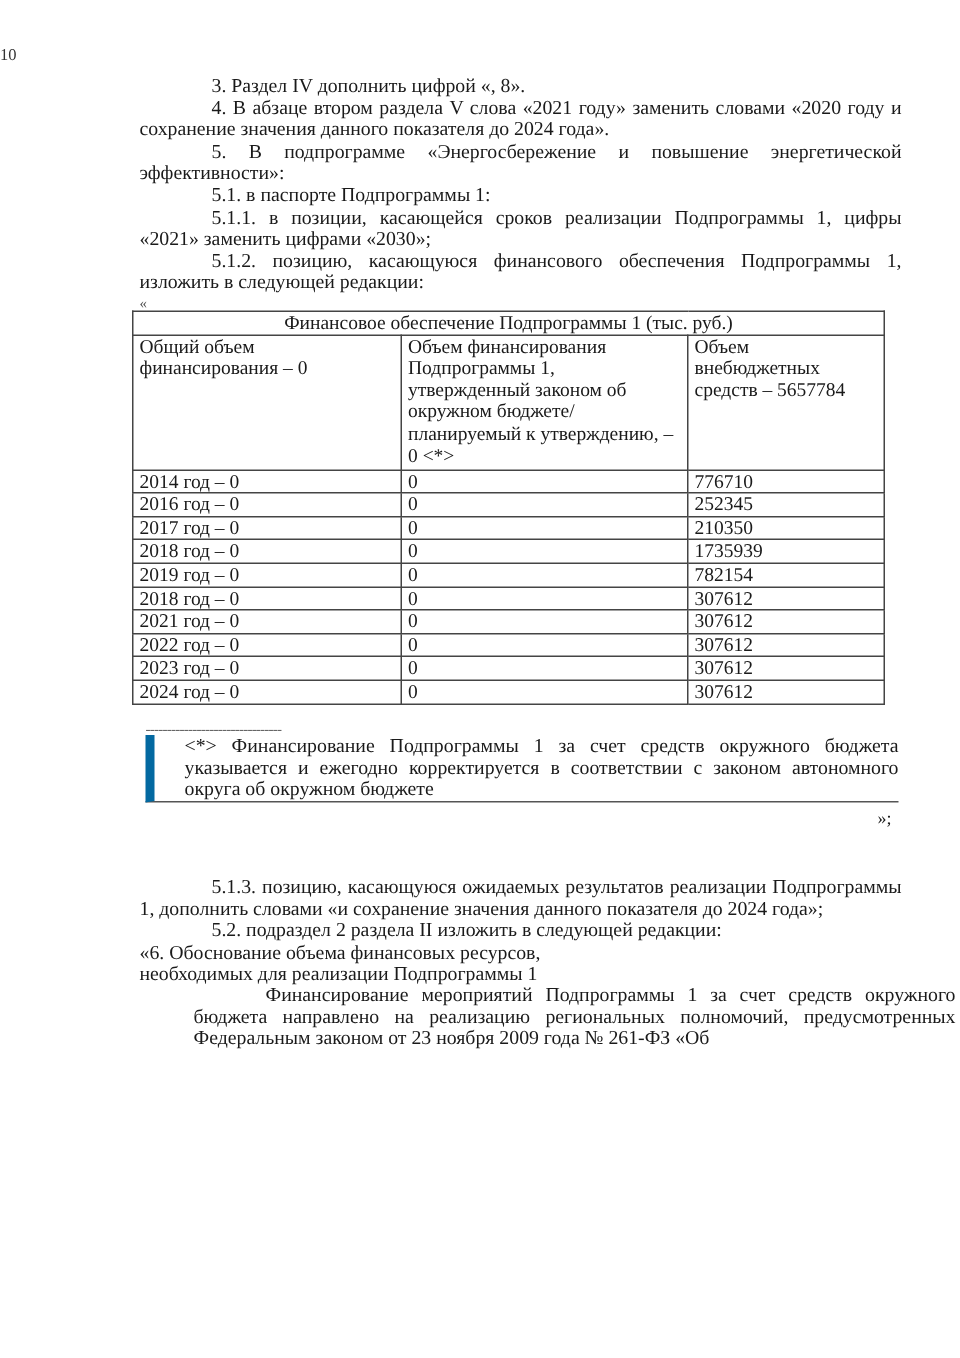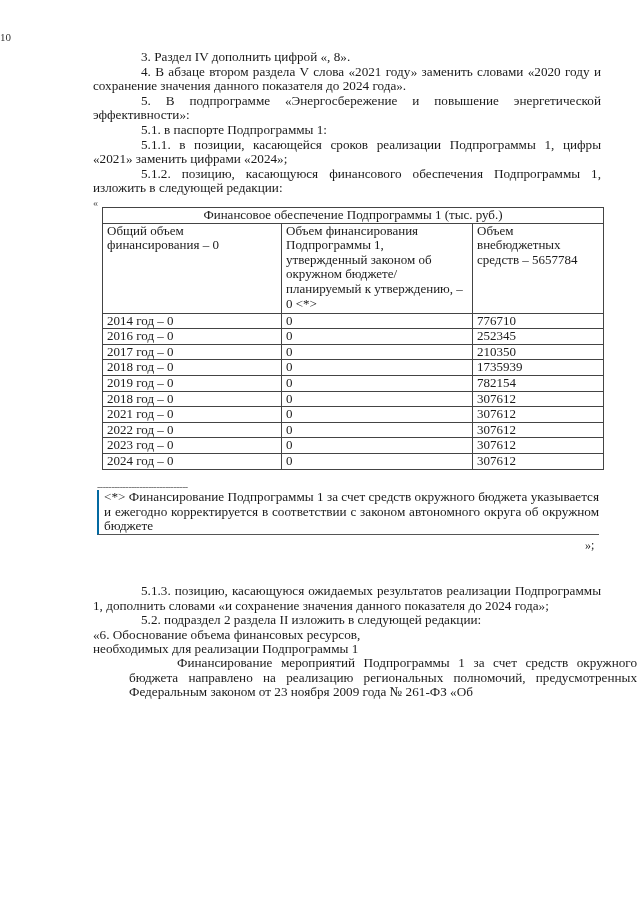--- a/index.html
+++ b/index.html
@@ -43,7 +43,7 @@
     <p class="p ind">4. В абзаце втором раздела V слова «2021 году» заменить словами «2020 году и сохранение значения данного показателя до 2024 года».</p>
     <p class="p ind">5. В подпрограмме «Энергосбережение и повышение энергетической эффективности»:</p>
     <p class="p ind">5.1. в паспорте Подпрограммы 1:</p>
-    <p class="p ind">5.1.1. в позиции, касающейся сроков реализации Подпрограммы 1, цифры «2021» заменить цифрами «2024»;</p>
+    <p class="p ind">5.1.1. в позиции, касающейся сроков реализации Подпрограммы 1, цифры «2021» заменить цифрами «2030»;</p>
     <p class="p ind">5.1.2. позицию, касающуюся финансового обеспечения Подпрограммы 1, изложить в следующей редакции:</p>
   </div>
 

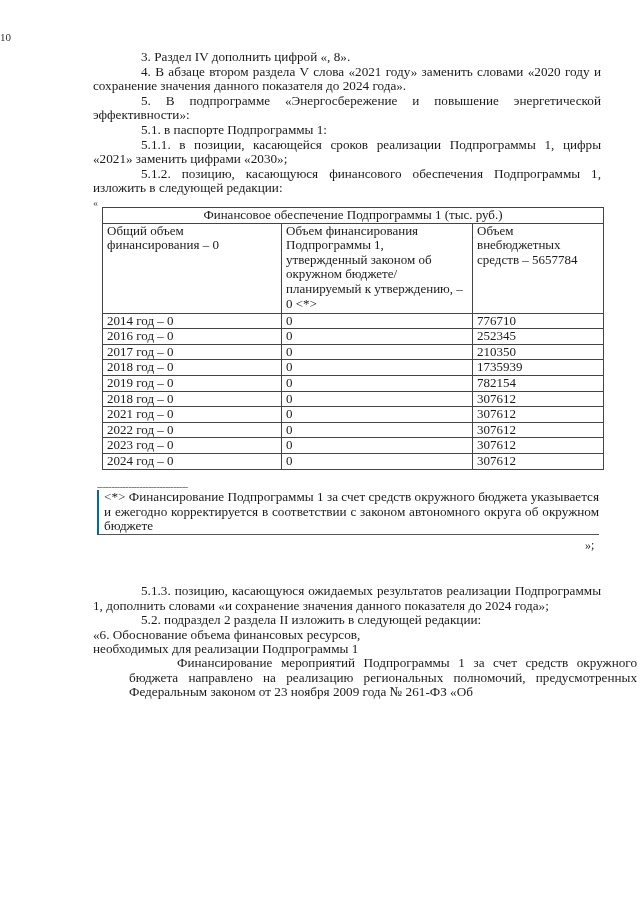--- a/index.html
+++ b/index.html
@@ -16,7 +16,7 @@
   .quote-open { position: absolute; left: 93px; top: 196px; font-size: 10px; color: #555; }
 
   table.fin {
-    position: absolute; left: 102px; top: 207px; width: 502px;
+    position: absolute; left: 88px; top: 207px; width: 502px;
     border-collapse: collapse; font-size: 13px; line-height: 14.6px;
   }
   table.fin td { border: 1px solid #444; padding: 0 4px; vertical-align: top; }

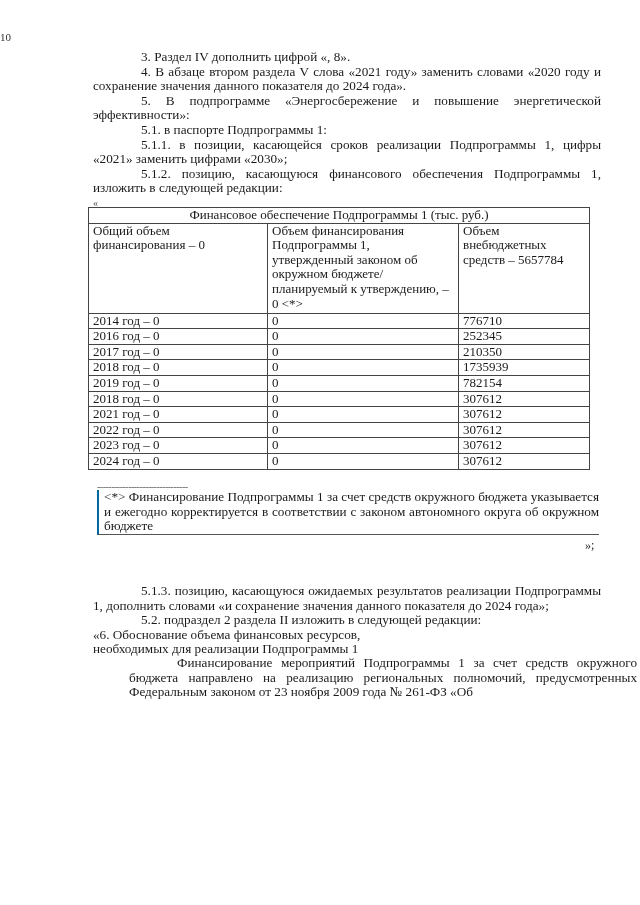--- a/index.html
+++ b/index.html
@@ -28,7 +28,7 @@
   table.fin tr.head td { height: 89px; }
 
   .note-sep { position: absolute; left: 97px; top: 480px; font-size: 10px; color: #666; letter-spacing: -0.5px; }
-  .note { position: absolute; left: 97px; top: 490px; width: 502px; border-left: 2px solid #0369a1; border-bottom: 1px solid #555; padding-left: 5px; box-sizing: border-box; }
+  .note { position: absolute; left: 97px; top: 490px; width: 502px; border-left: 6px solid #0369a1; border-bottom: 1px solid #555; padding-left: 20px; box-sizing: border-box; }
   .close-quote { position: absolute; left: 585px; top: 538px; font-size: 12px; }
   .center { text-align: center; }
 </style>

